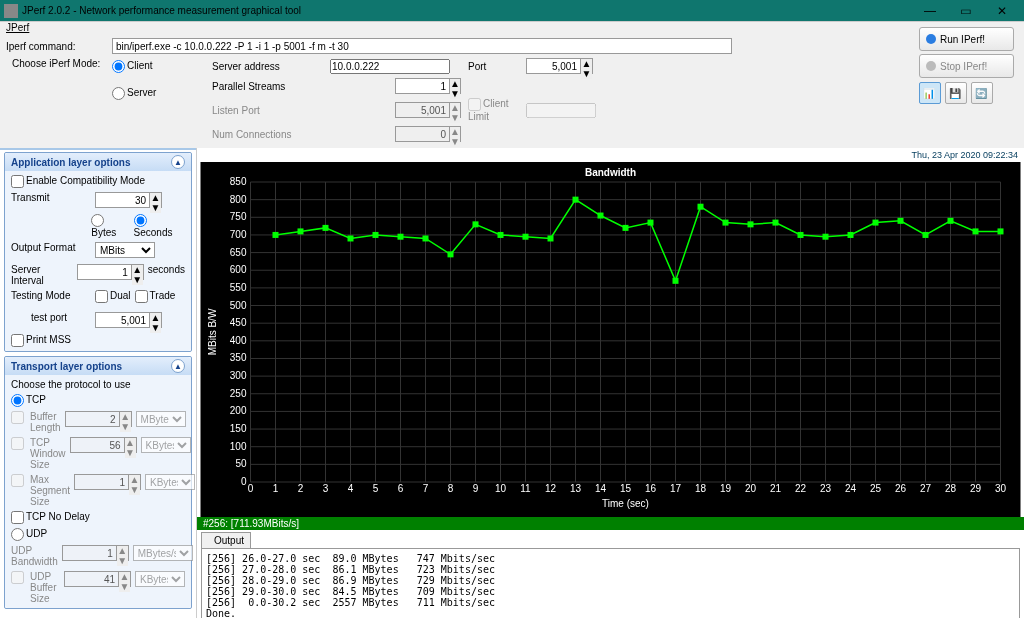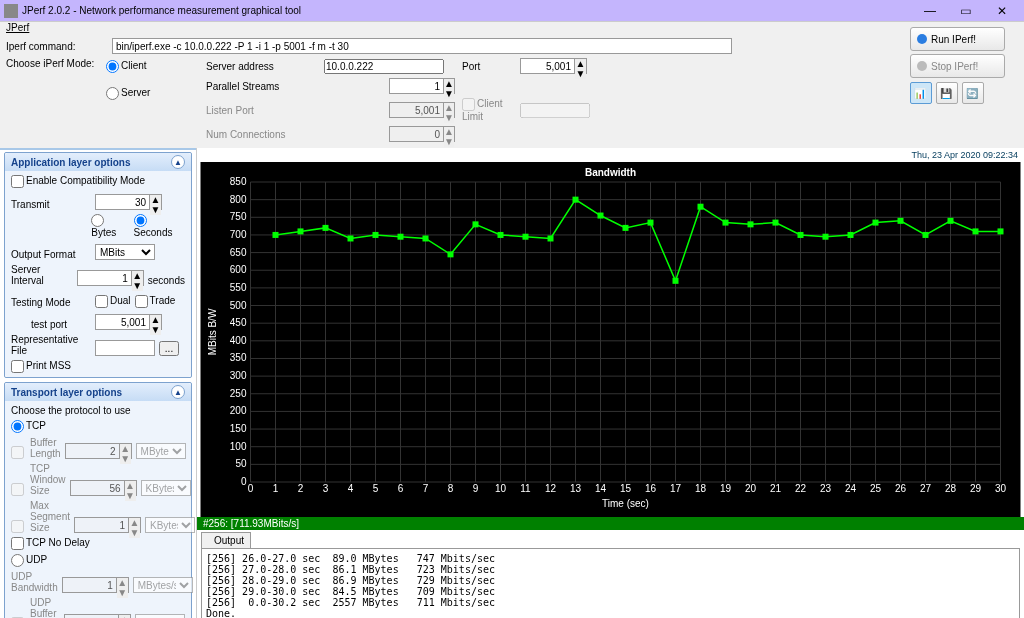--- a/index.html
+++ b/index.html
@@ -4,7 +4,7 @@
 <style>
 * { box-sizing: border-box; margin: 0; padding: 0; font-family: Tahoma, Arial, sans-serif; font-size: 10px; }
 body { background: #f0f0f0; width: 1024px; height: 618px; overflow: hidden; }
-.titlebar { height: 22px; background: #c4b5fd; border-bottom: 1px solid #ccc; display: flex; align-items: center; padding: 0 4px; }
+.titlebar { height: 22px; background: #0f766e; border-bottom: 1px solid #ccc; display: flex; align-items: center; padding: 0 4px; }
 .titlebar .icon { width: 14px; height: 14px; background: #888; margin-right: 4px; }
 .titlebar .title { flex: 1; }
 .titlebar .winbtn { width: 36px; height: 20px; display: flex; align-items: center; justify-content: center; font-size: 12px; }

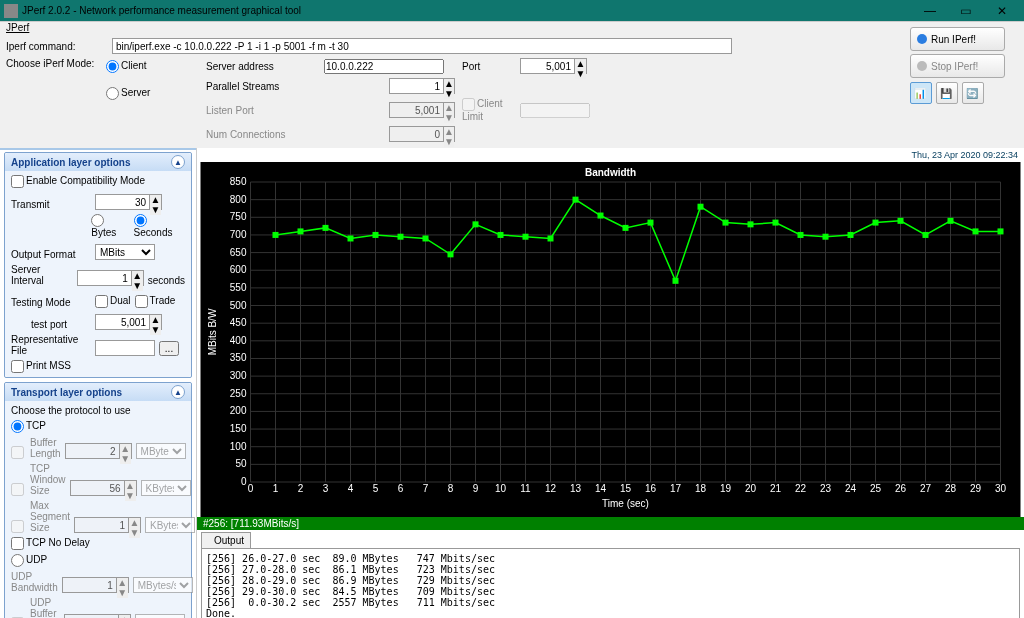--- a/index.html
+++ b/index.html
@@ -21,7 +21,7 @@
 .spinner input { width: 55px; text-align: right; border: 1px solid #999; height: 16px; padding: 1px 3px;}
 .spinner .arrows { width: 12px; height: 16px; border: 1px solid #999; border-left: none; display: flex; flex-direction: column; font-size: 6px; line-height: 1; }
 .spinner .arrows div { flex:1; text-align:center; background:#eee; }
-.right-buttons { position: absolute; right: 14px; top: 24px; width: 100px; }
+.right-buttons { position: absolute; right: 5px; top: 24px; width: 100px; }
 .bigbtn { width: 95px; height: 24px; margin: 3px 0; background: linear-gradient(#fff,#e8e8e8); border: 1px solid #aaa; border-radius: 3px; display:flex; align-items:center; gap:4px; padding:0 6px; font-size:10px;}
 .bigbtn .dot { width:10px;height:10px;border-radius:50%; }
 .iconrow { display:flex; gap:4px; margin-top:4px; }

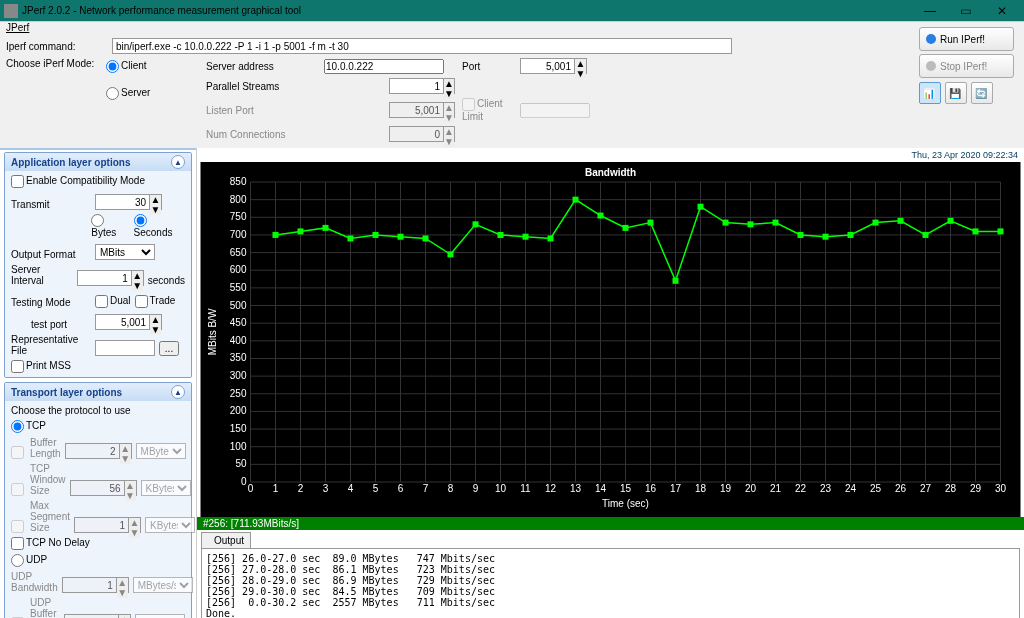--- a/index.html
+++ b/index.html
@@ -13,7 +13,7 @@
 .cmdrow label { width: 100px; }
 .cmdrow input[type=text] { border: 1px solid #999; padding: 1px 3px; height: 16px; }
 .cmdinput { width: 620px; }
-.moderow { display: flex; padding: 2px 6px 6px 6px; background: #f0f0f0; justify-content: flex-end; }
+.moderow { display: flex; padding: 2px 6px 6px 12px; background: #f0f0f0; justify-content: flex-end; }
 .moderow .left { width: 100px; }
 .moderow .modes { width: 100px; display: flex; flex-direction: column; gap: 14px; padding-top: 2px;}
 .moderow .grid { flex: 1; display: grid; grid-template-columns: 110px 130px 50px 80px; gap: 4px 8px; align-items: center; }

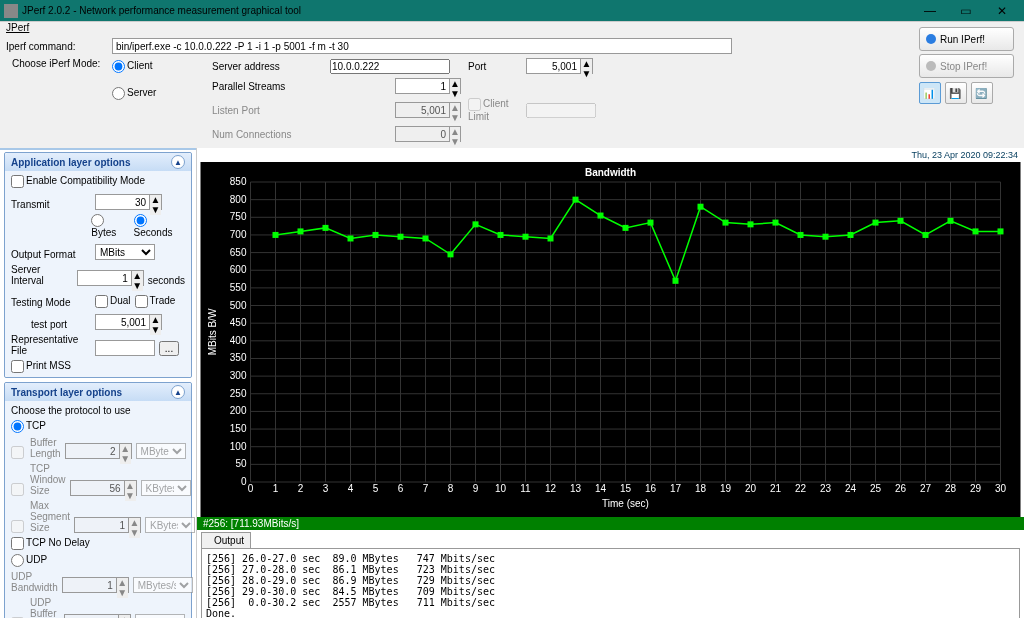--- a/index.html
+++ b/index.html
@@ -33,7 +33,7 @@
 .panel .hdr { height:18px; background:linear-gradient(#e3eefc,#c6dcf5); color:#15428b; padding:2px 6px; font-weight:bold; display:flex; align-items:center; justify-content:space-between; border-radius:3px 3px 0 0;}
 .panel .hdr .coll { width:14px;height:14px;border:1px solid #7da2ce;border-radius:50%;display:flex;align-items:center;justify-content:center;font-size:8px;background:#fff;}
 .panel .body { padding:4px 6px; background:#eef4fc; display:flex; flex-direction:column; gap:4px; border-radius:0 0 3px 3px;}
-.prow { display:flex; align-items:flex-end; gap:4px; min-height:18px;}
+.prow { display:flex; align-items:flex-start; gap:4px; min-height:18px;}
 .prow .lbl { width:80px; }
 .prow select, .prow input[type=text] { border:1px solid #999; height:16px; font-size:10px;}
 select { background:#fff; }

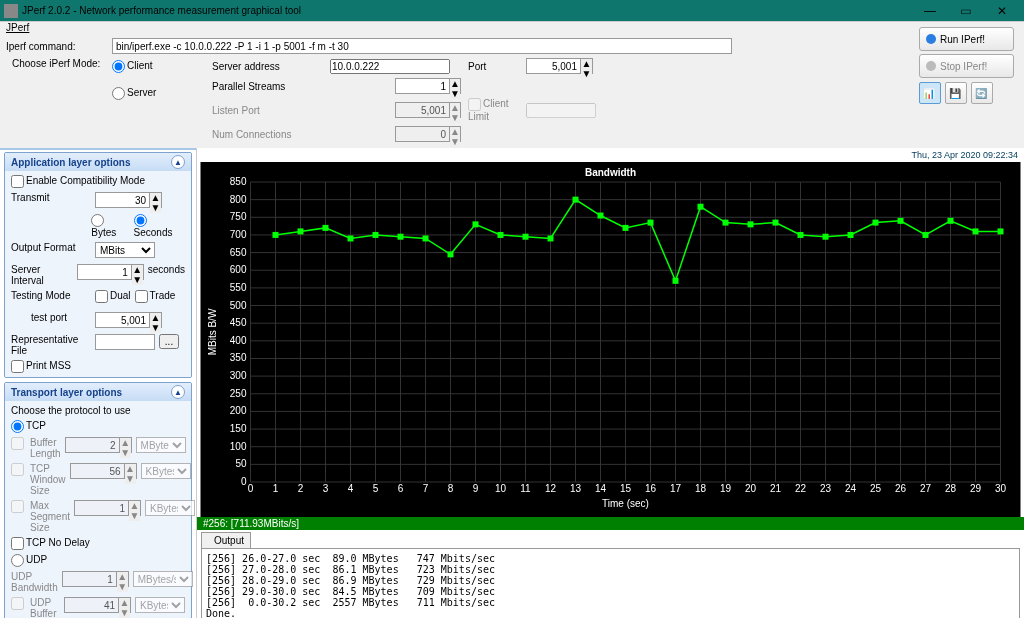--- a/index.html
+++ b/index.html
@@ -187,11 +187,6 @@
                 <div>▼</div>
               </div>
             </div>
-          </div>
-        <div class="prow">
-            <span class="lbl">Representative File</span>
-            <input type="text" style="width: 60px;">
-            <button style="width:20px">...</button>
           </div>
         <label><input type="checkbox" style=""><span>Print MSS</span></label>
       </div>

